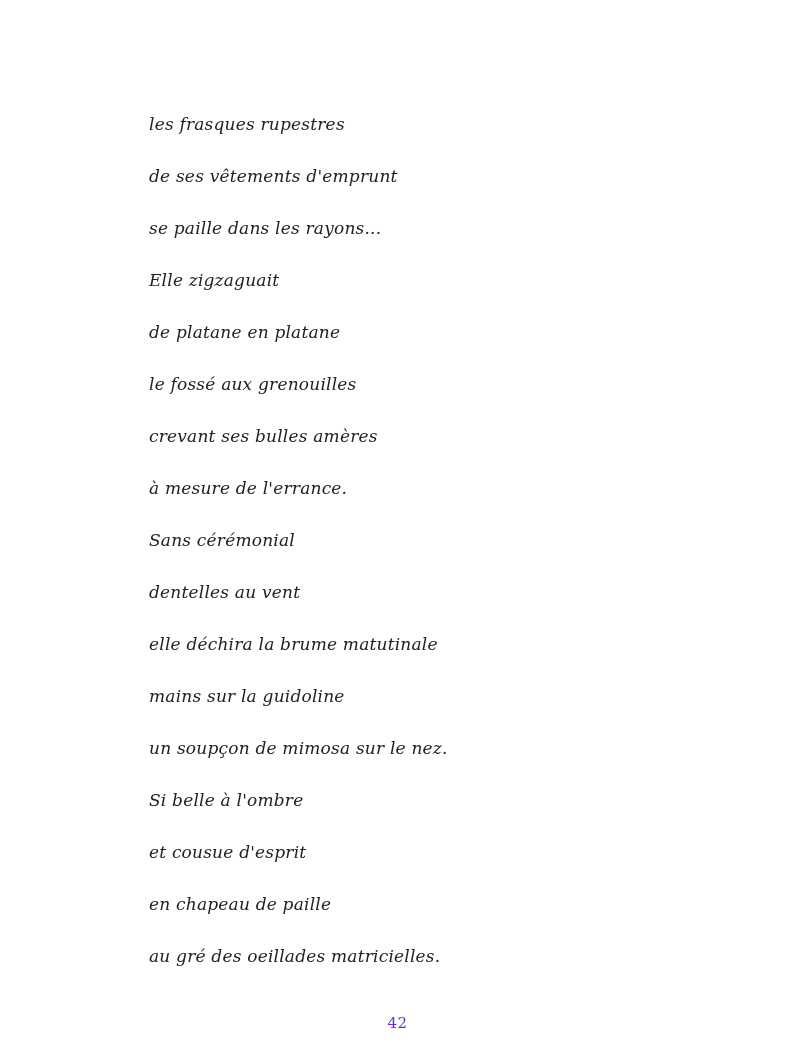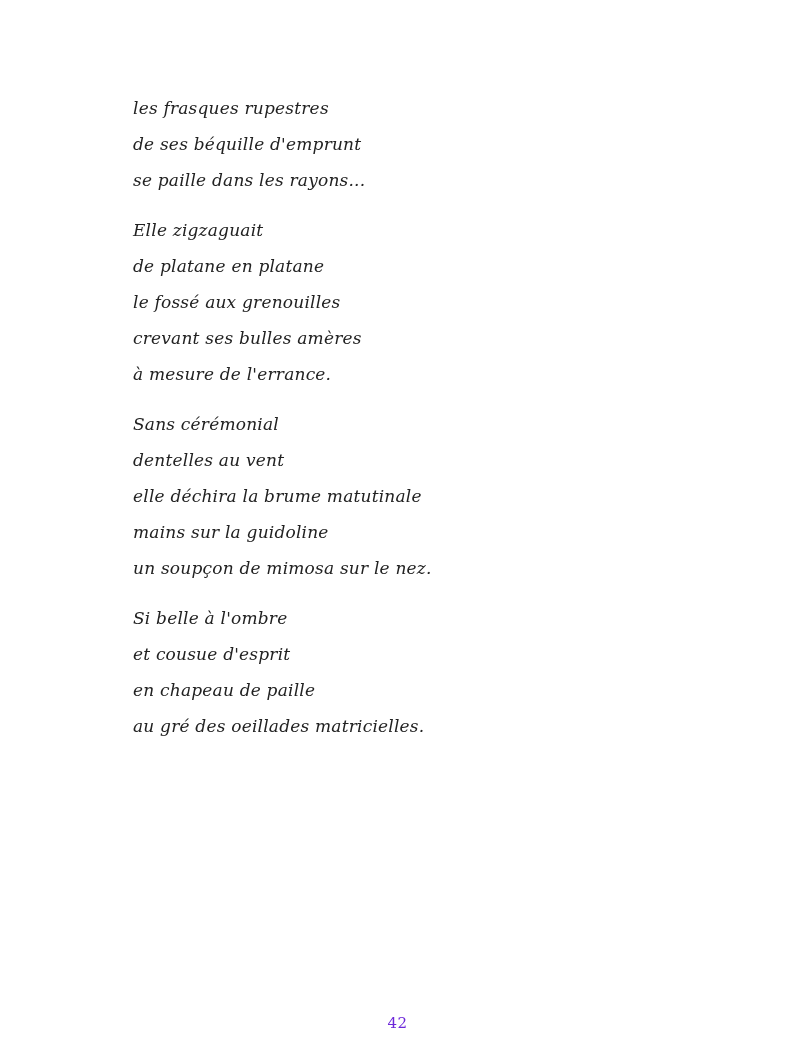--- a/index.html
+++ b/index.html
@@ -28,7 +28,7 @@
     margin: 0 0 14px 0;
   }
   .poem-line {
-    margin: 0;
+    margin: 16px;
     line-height: 36px;
     white-space: pre;
   }

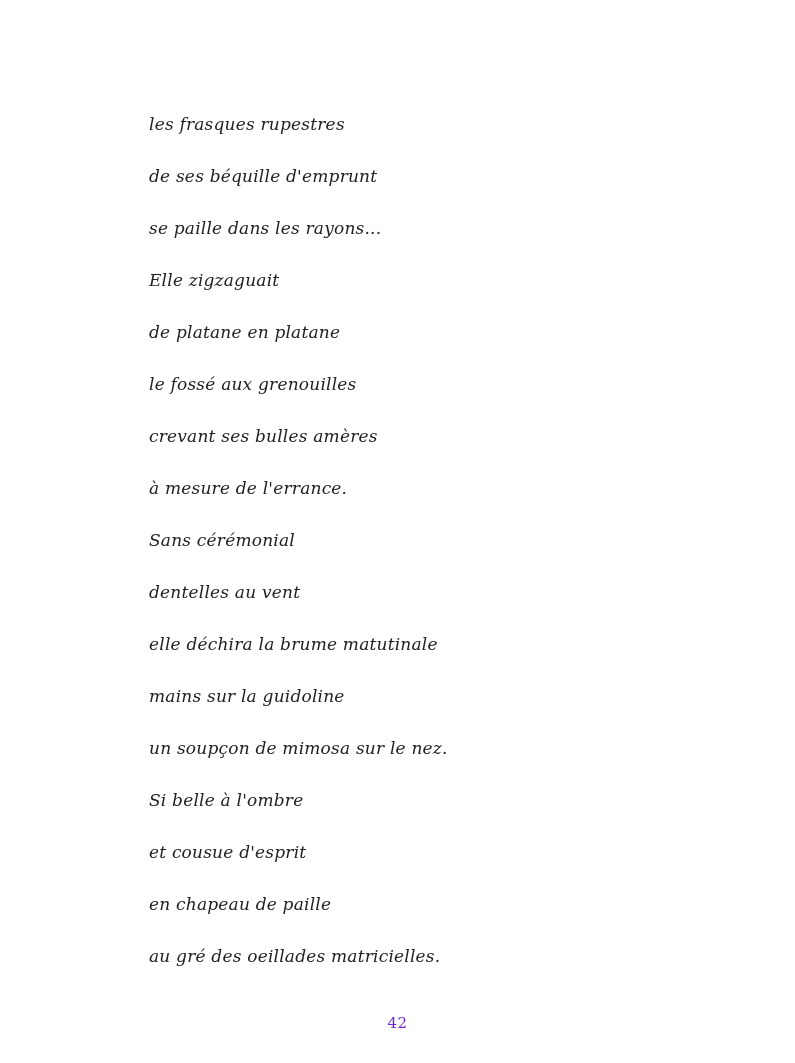--- a/index.html
+++ b/index.html
@@ -51,7 +51,7 @@
   <div class="poem" id="poem">
       <div class="stanza">
         <p class="poem-line">les frasques rupestres</p>
-        <p class="poem-line">de ses béquille d'emprunt</p>
+        <p class="poem-line">de ses vêtements d'emprunt</p>
         <p class="poem-line">se paille dans les rayons...</p>
       </div>
       <div class="stanza">

